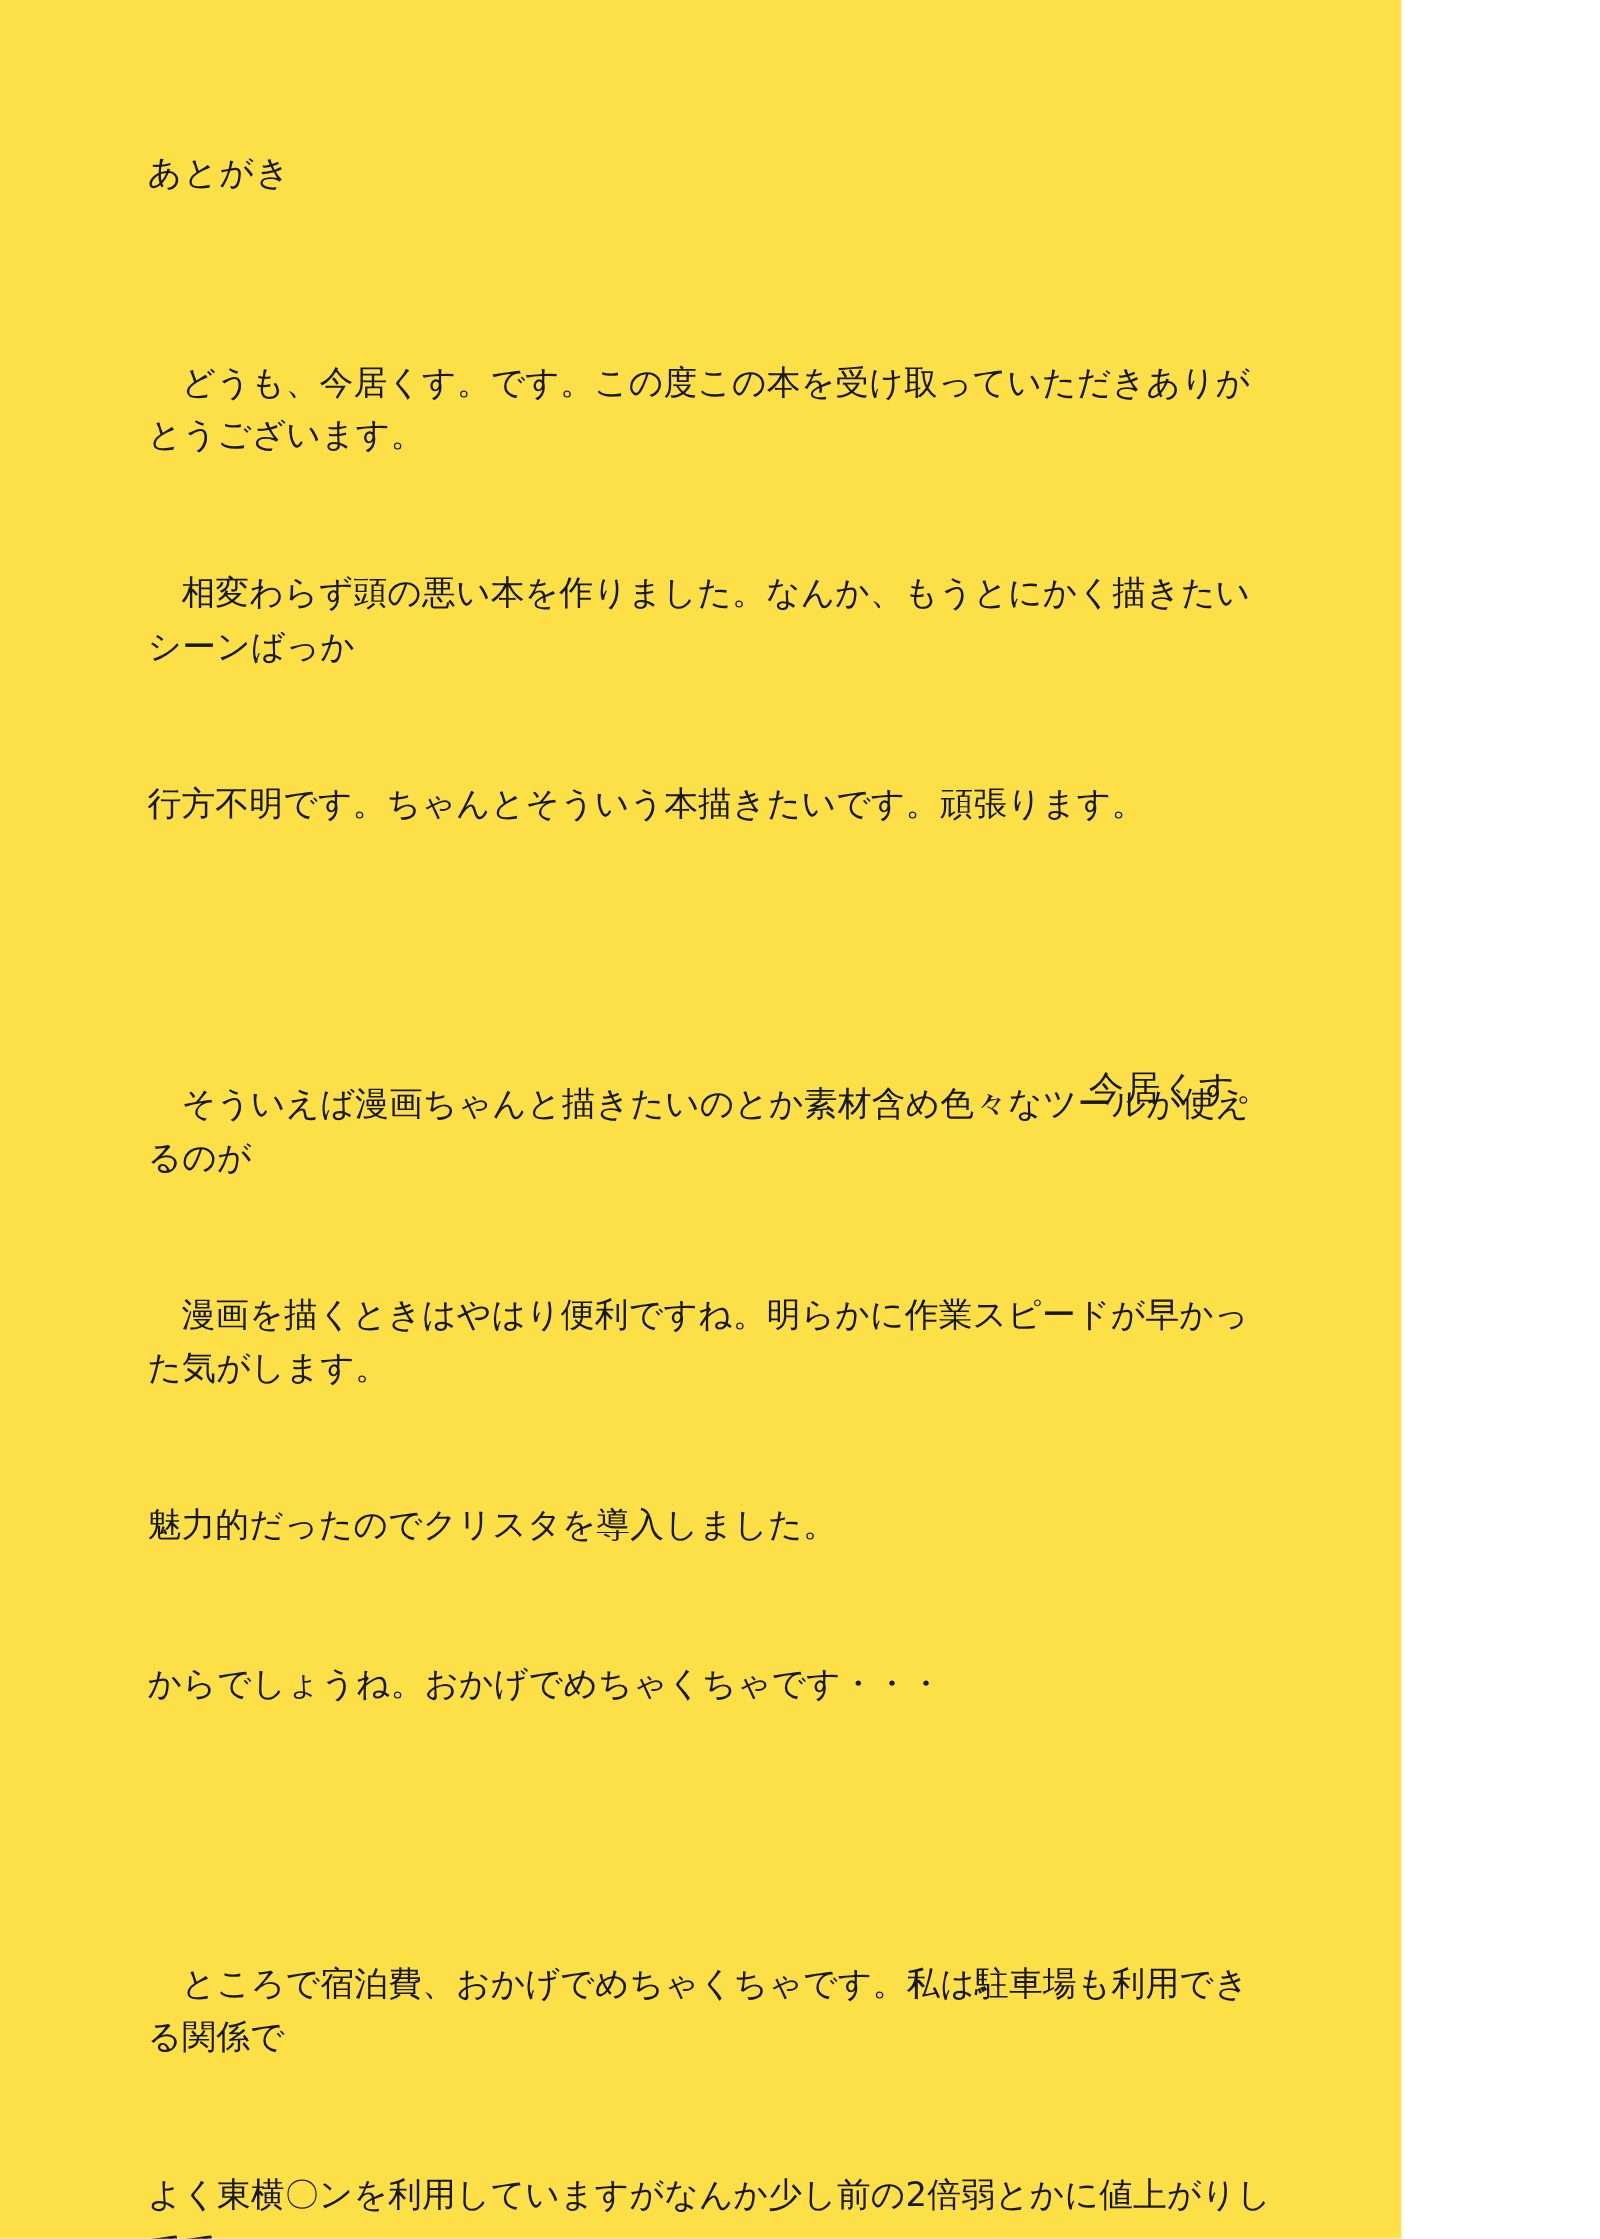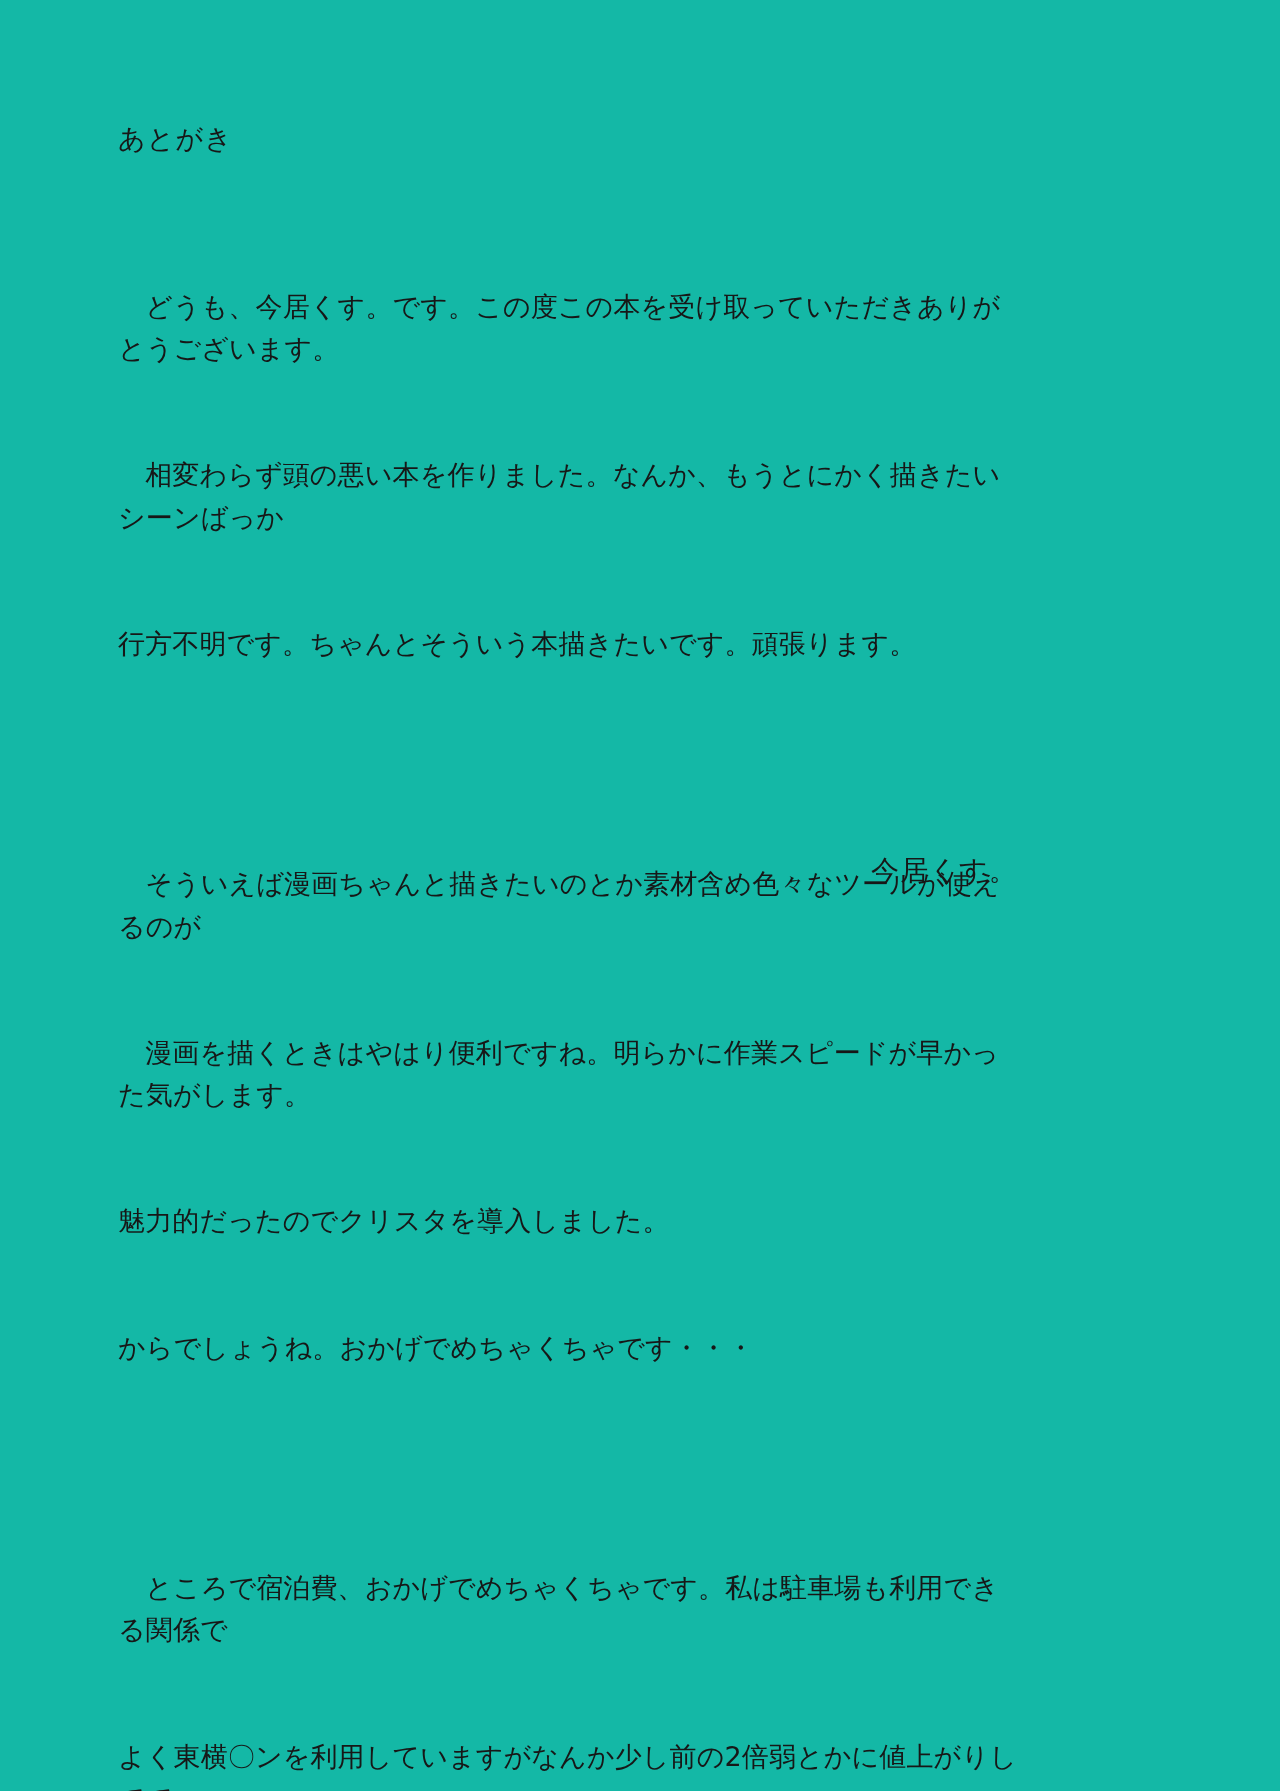--- a/index.html
+++ b/index.html
@@ -19,9 +19,9 @@
     position: absolute;
     left: 0;
     top: 0;
-    width: 1280px;
+    width: 1121px;
     height: 1791px;
-    background: #14b8a6;
+    background: #fde047;
   }
   .content {
     position: absolute;

